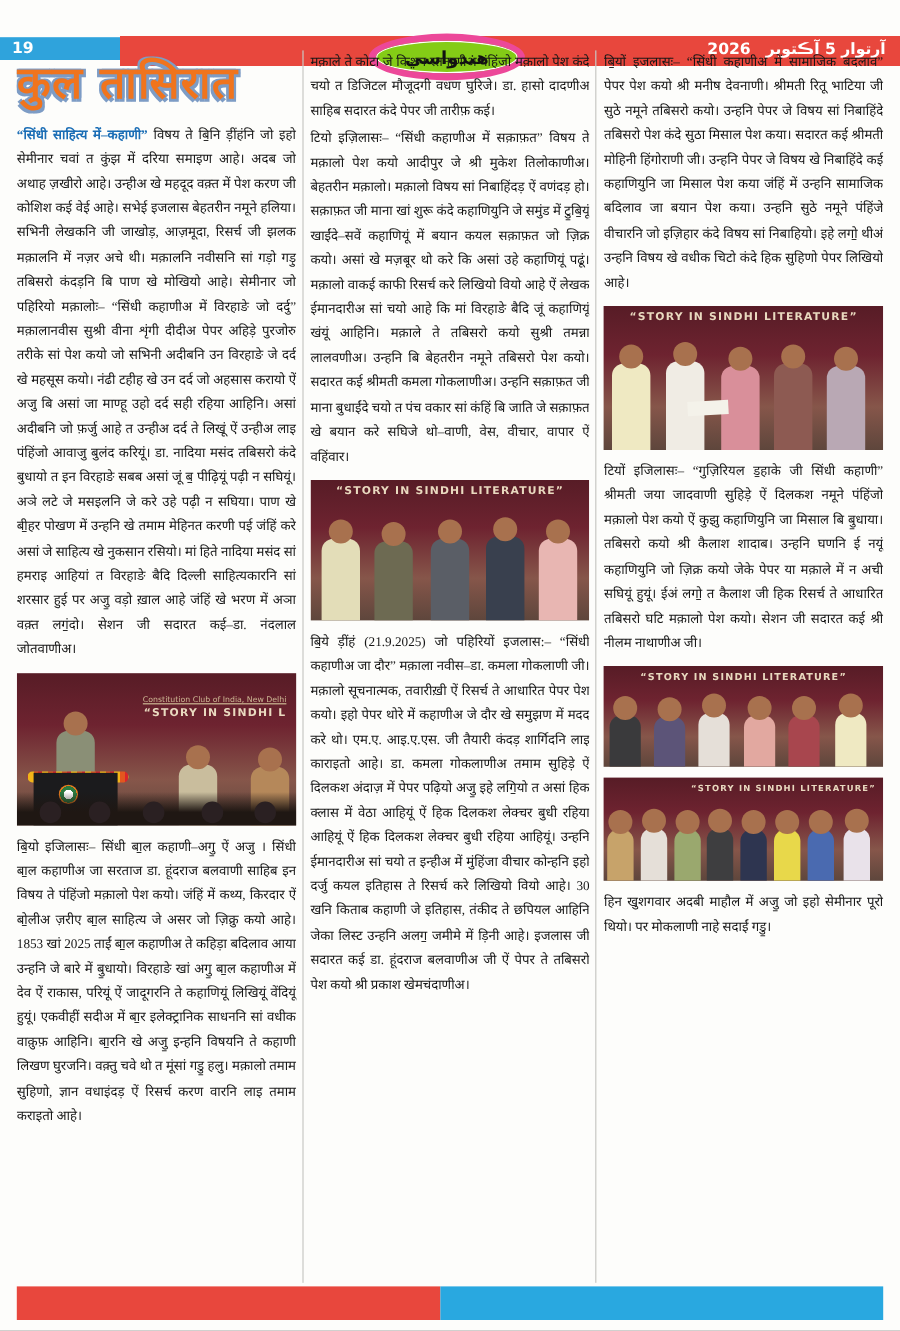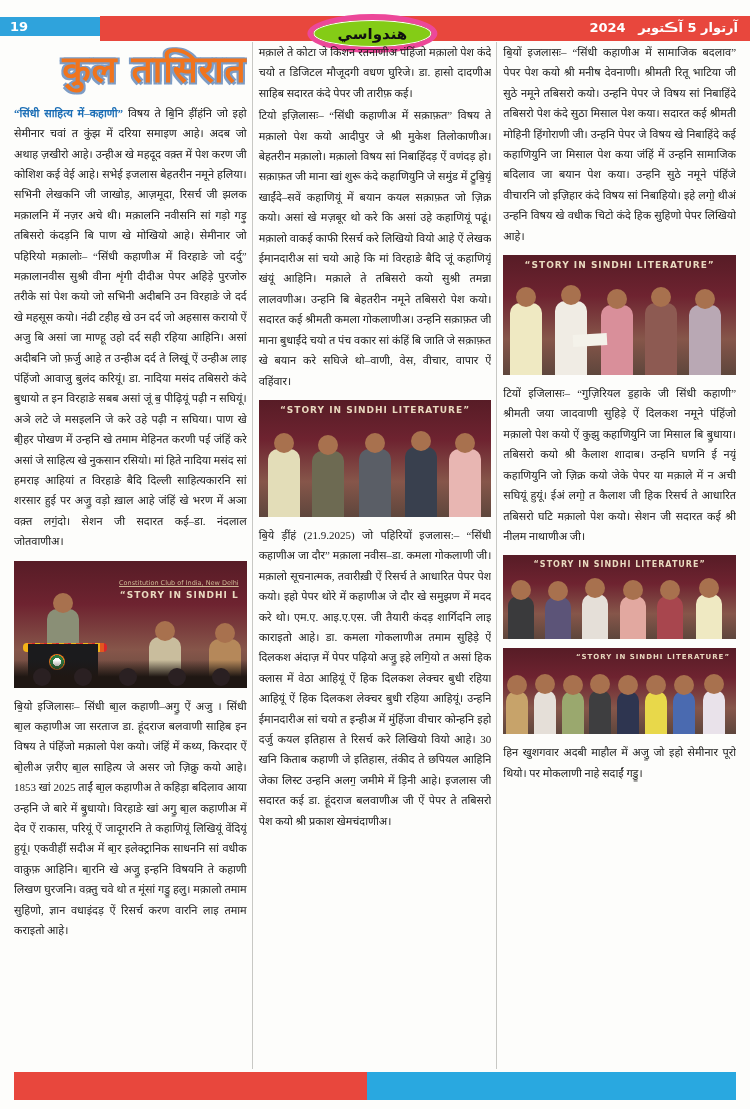--- a/index.html
+++ b/index.html
@@ -7,7 +7,7 @@
         overflow:hidden;font-family:"Liberation Serif","DejaVu Serif",serif;color:#161616;}
 
   
-  #topbar{position:absolute;top:16px;left:0;right:0;height:25px;}
+  #topbar{position:absolute;top:30px;left:0;right:0;height:25px;}
   #pageno-band{position:absolute;left:0;top:1px;width:100px;height:19px;background:#2fa3dc;}
   #pageno{position:absolute;left:10px;top:2px;color:#fff;font:bold 13px "DejaVu Sans",sans-serif;}
   #redband{position:absolute;left:100px;right:0;top:0;height:25px;background:#e8473d;}

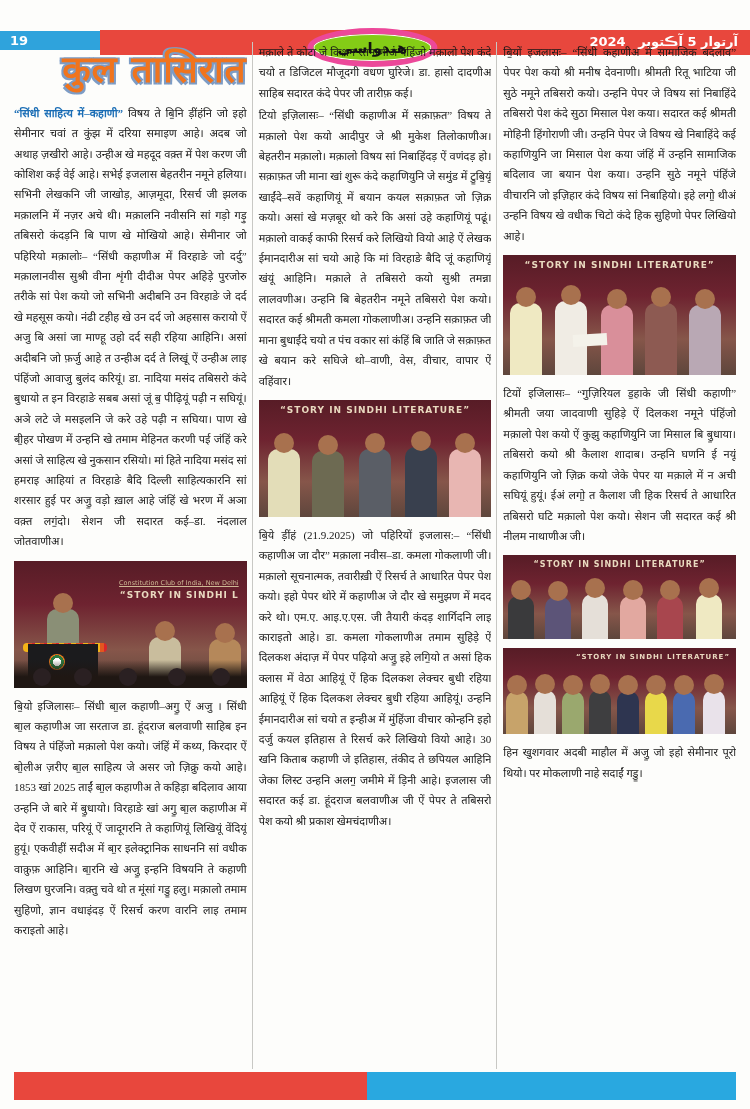--- a/index.html
+++ b/index.html
@@ -67,7 +67,7 @@
     <div id="redband">
       <div id="dateline">
         <span>آرتوار 5 آڪتوبر</span>
-        <span class="yr">2024</span>
+        <span class="yr">2026</span>
       </div>
     </div>
     <div id="masthead-oval">هندواسي</div>

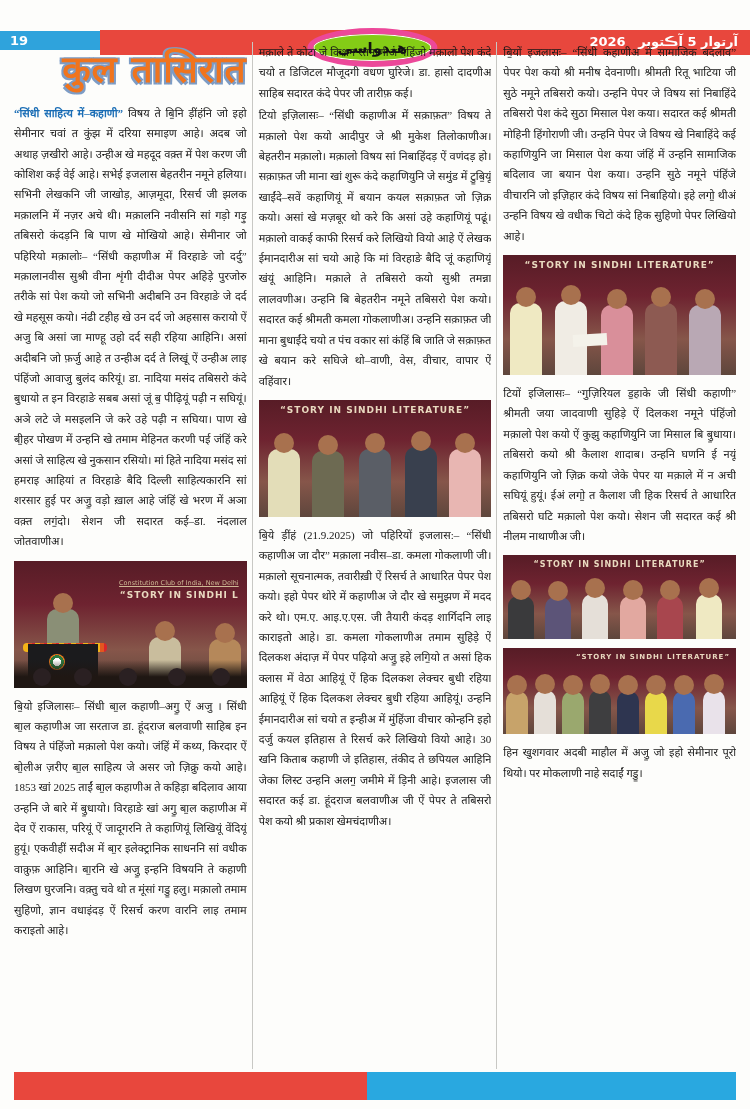--- a/index.html
+++ b/index.html
@@ -26,7 +26,7 @@
   .col p{margin:0 0 2px 0;font-size:11px;line-height:20.4px;text-align:justify;}
   .lead-blue{color:#1a6db5;font-weight:bold;}
   .lead-bold{font-weight:normal;}
-  #headline{margin:8px 0 12px 0;text-align:right;color:#f0741d;
+  #headline{margin:8px 0 12px 0;text-align:left;color:#f0741d;
       font:bold 37px/1.1 "DejaVu Sans",sans-serif;letter-spacing:1px;
       text-shadow:-2px 2px 0 #7d9cc5, 2px 2px 0 #7d9cc5, 2px -1px 0 #7d9cc5, -2px -1px 0 #7d9cc5;}
 

